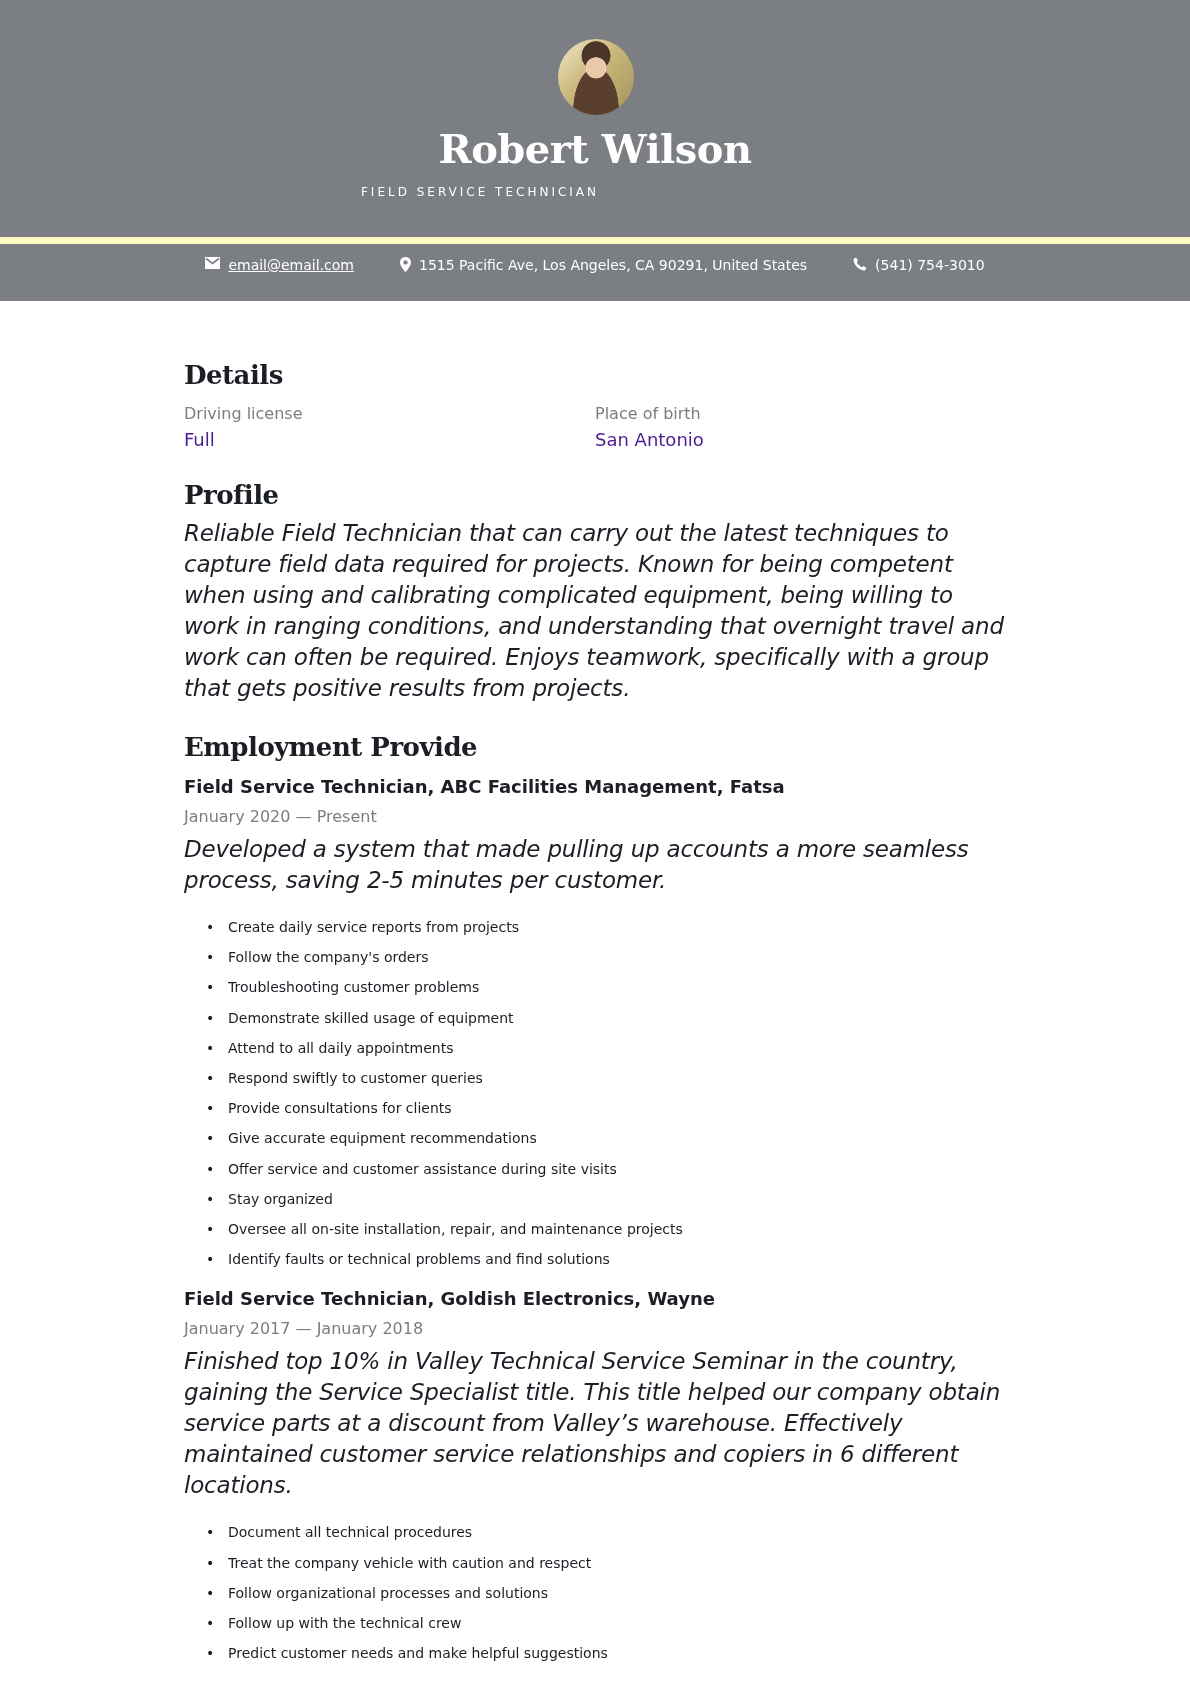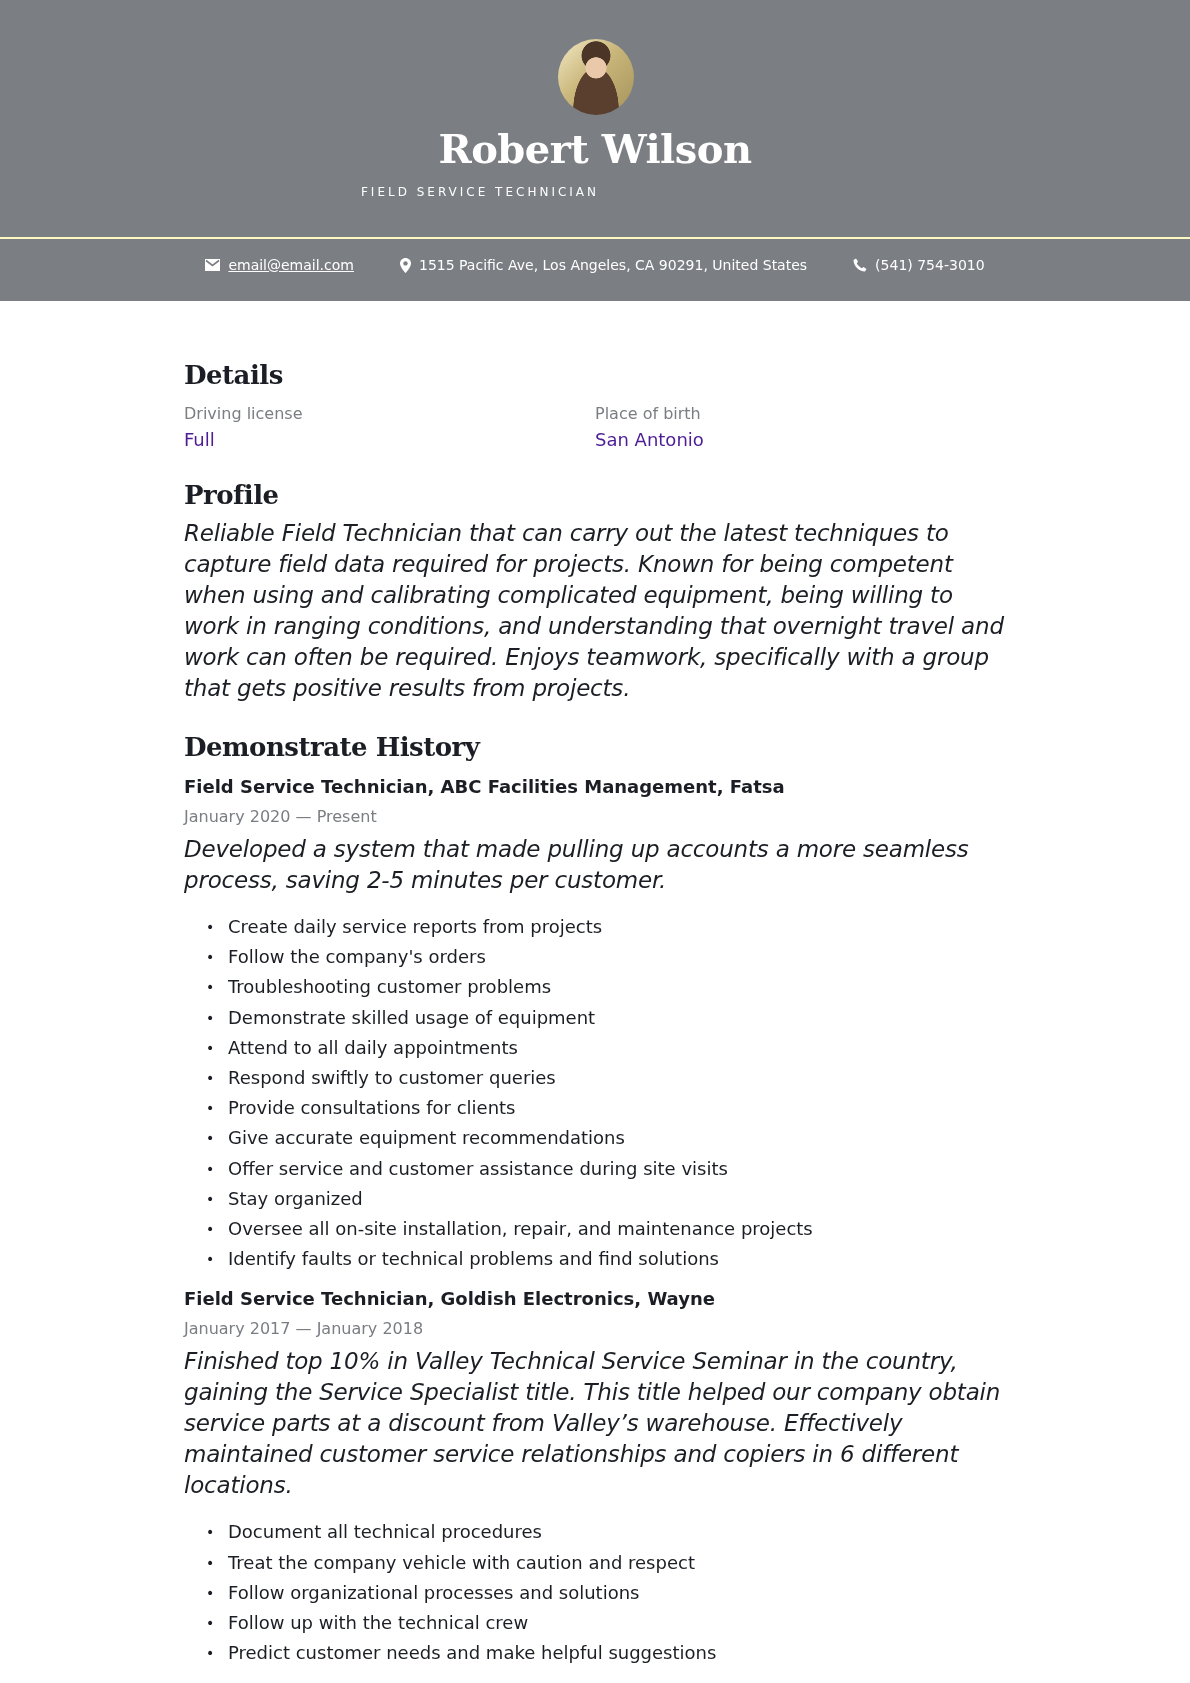--- a/index.html
+++ b/index.html
@@ -5,7 +5,7 @@
   html, body { margin:0; padding:0; }
   body { width:1190px; height:1683px; background:#ffffff; overflow:hidden; font-family:"DejaVu Sans", sans-serif; color:#1b1e24; position:relative; }
   .header { position:absolute; left:0; top:0; width:1190px; height:301px; background:#7b7e82; }
-  .header-top { position:absolute; left:0; top:0; width:1190px; height:237px; border-bottom:2px solid #fef9c3; }
+  .header-top { position:absolute; left:0; top:0; width:1190px; height:237px; border-bottom:7px solid #fef9c3; }
   .avatar { position:absolute; left:558px; top:39px; width:76px; height:76px; border-radius:50%; overflow:hidden;
             background: radial-gradient(circle at 50% 38%, #e9c9a9 0 17%, transparent 18%),
                         radial-gradient(circle at 50% 22%, #4b3526 0 20%, transparent 21%),

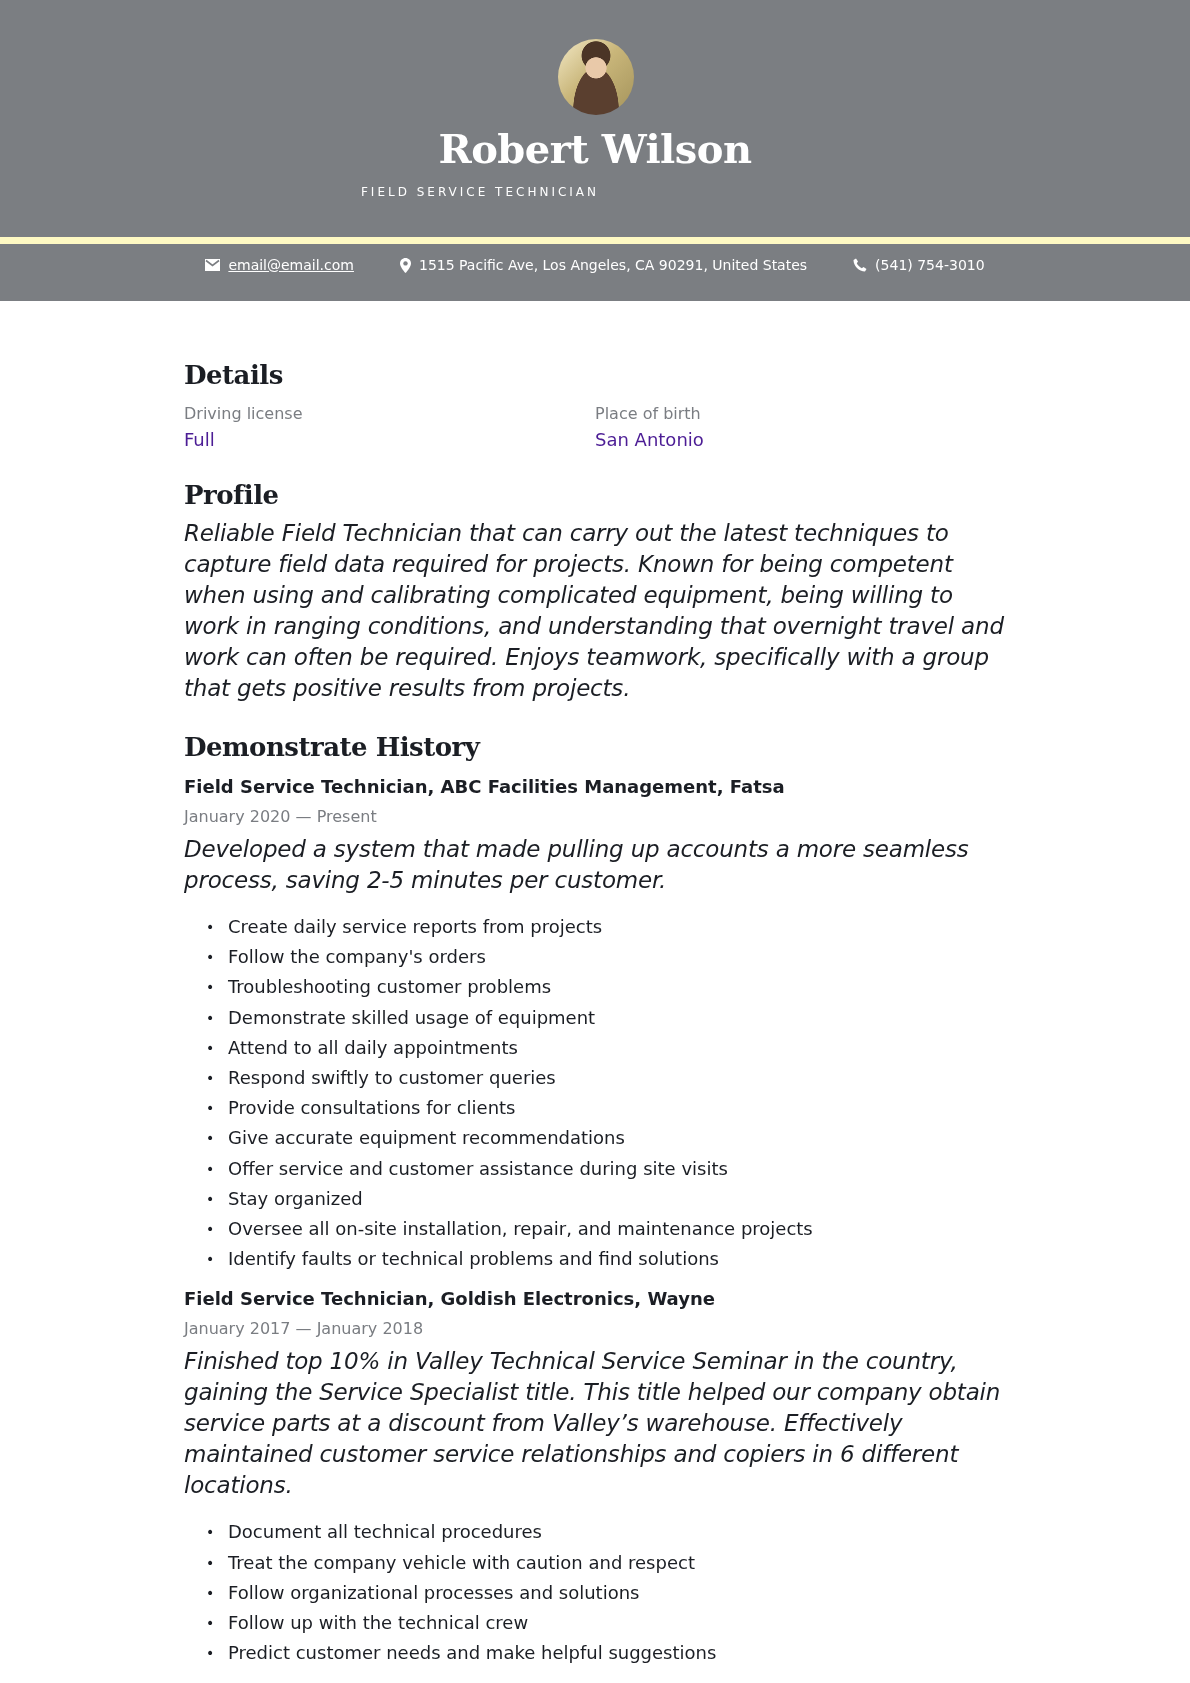--- a/index.html
+++ b/index.html
@@ -14,7 +14,7 @@
   .name { position:absolute; left:0; top:125px; width:1190px; text-align:center; color:#ffffff; font-family:"DejaVu Serif", serif; font-weight:bold; font-size:40px; letter-spacing:-0.5px; }
   .jobtitle { position:absolute; left:0; top:185px; width:960px; text-align:center; color:#ffffff; font-size:12px; letter-spacing:3px; }
   .contacts { position:absolute; left:0; top:257px; width:1190px; display:flex; justify-content:center; align-items:center; gap:46px; color:#ffffff; font-size:14px; }
-  .contact { display:flex; align-items:center; gap:8px; }
+  .contact { display:flex; gap:8px; }
   .contact a { color:#ffffff; text-decoration:underline; }
   .icon svg { display:block; }
 

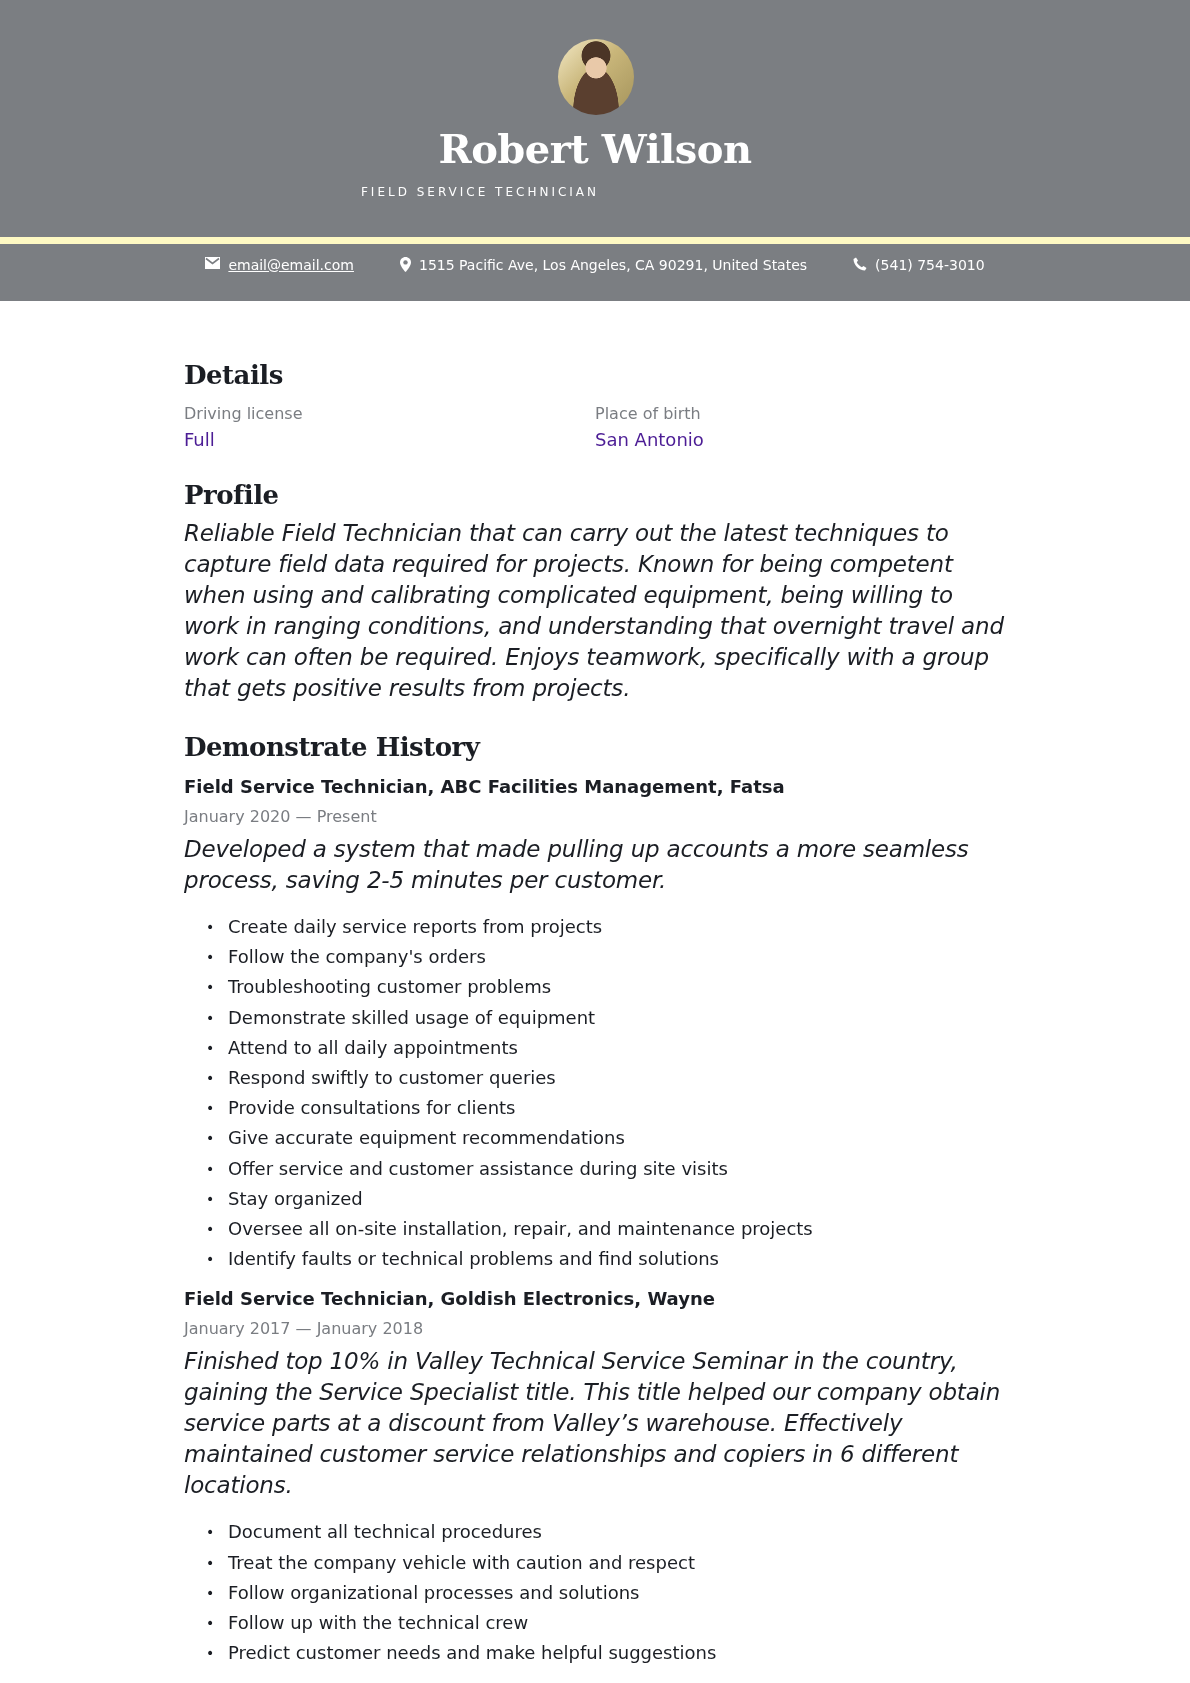--- a/index.html
+++ b/index.html
@@ -94,7 +94,7 @@
   </section>
 
   <section class="sec-emp">
-    <h2 class="h2">Demonstrate History</h2>
+    <h2 class="h2">Employment Provide</h2>
 
     <div>
       <div class="job-title">Field Service Technician, ABC Facilities Management, Fatsa</div>

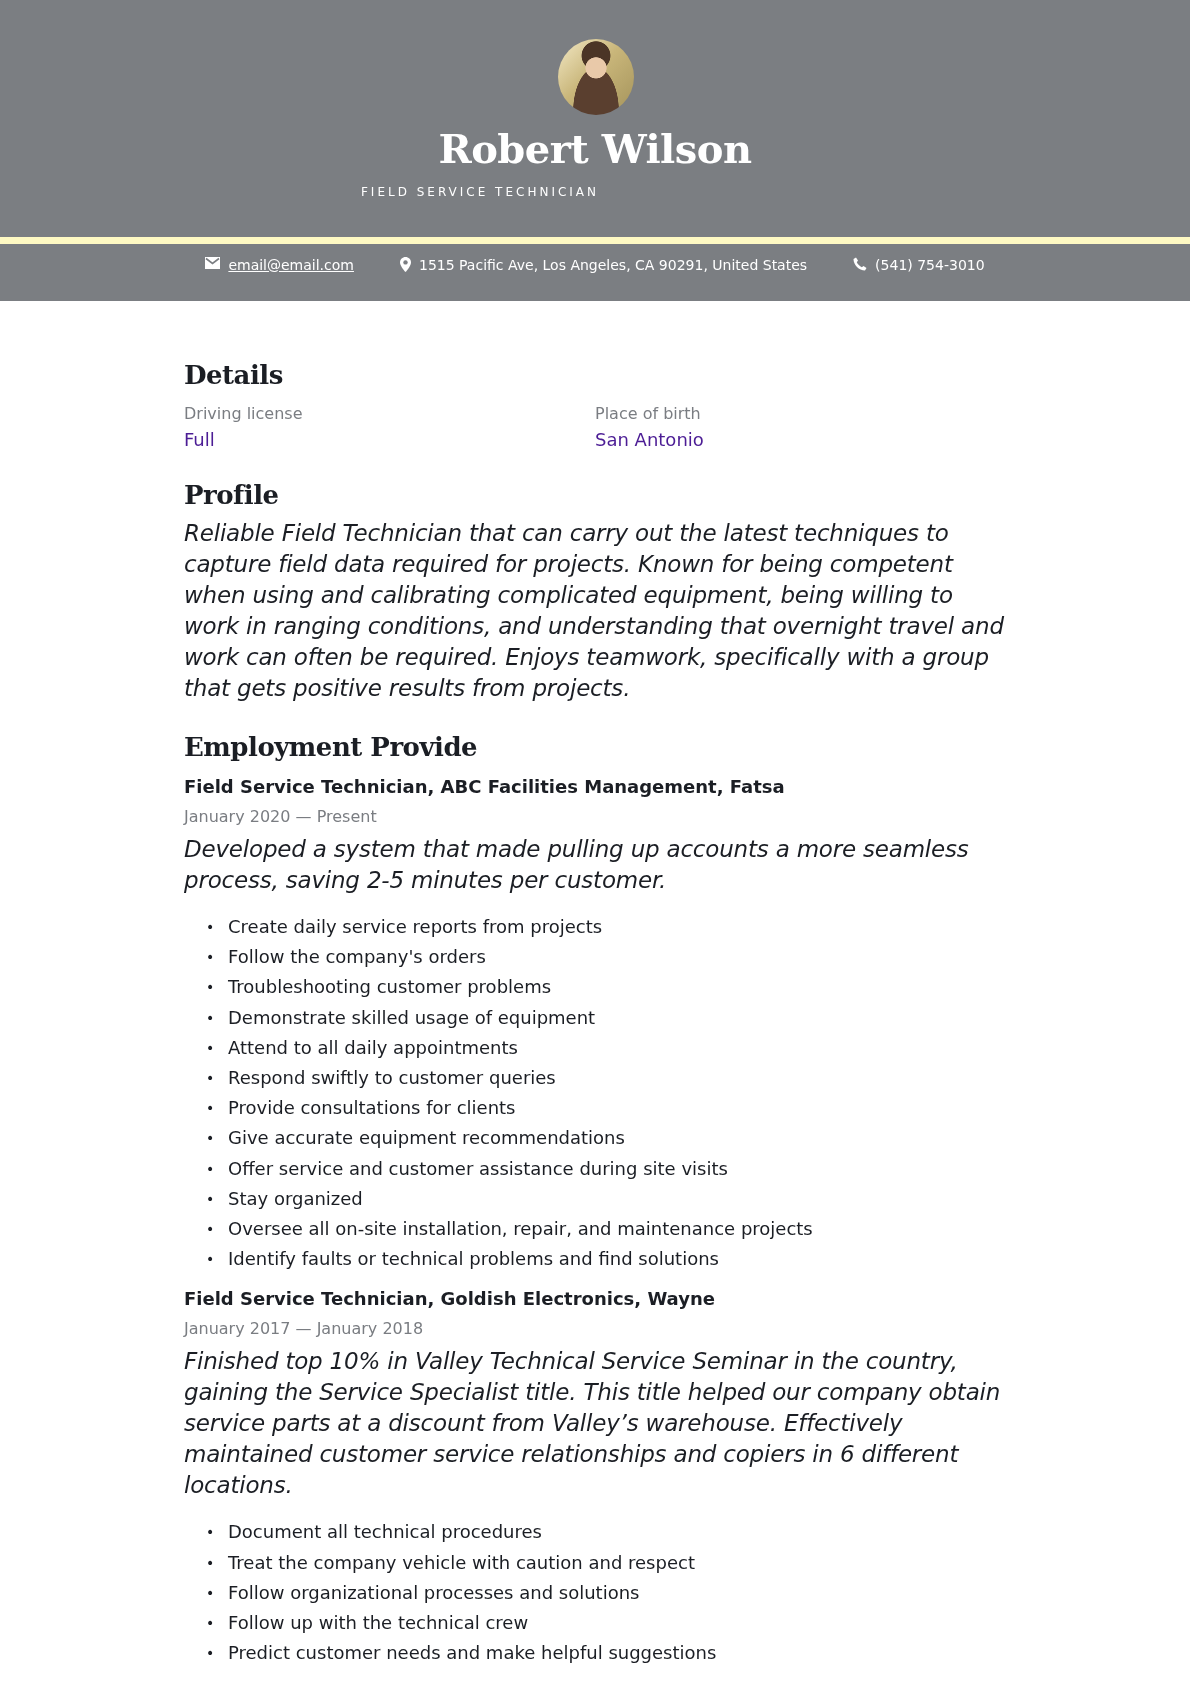--- a/index.html
+++ b/index.html
@@ -30,7 +30,7 @@
   .job-title { font-weight:bold; font-size:18px; color:#1b1e24; margin-top:14px; }
   .job-dates { color:#7a7d82; font-size:16px; margin-top:10px; }
   .bullets { list-style:none; padding:0; margin:16px 0 0 22px; }
-  .bullets li { font-size:18px; line-height:30.2px; position:relative; padding-left:22px; color:#1b1e24; }
+  .bullets li { font-size:14px; line-height:30.2px; position:relative; padding-left:22px; color:#1b1e24; }
   .bullets li::before { content:"•"; position:absolute; left:0; top:0; font-size:14px; }
   .job2 { margin-top:10px; }
 </style>

